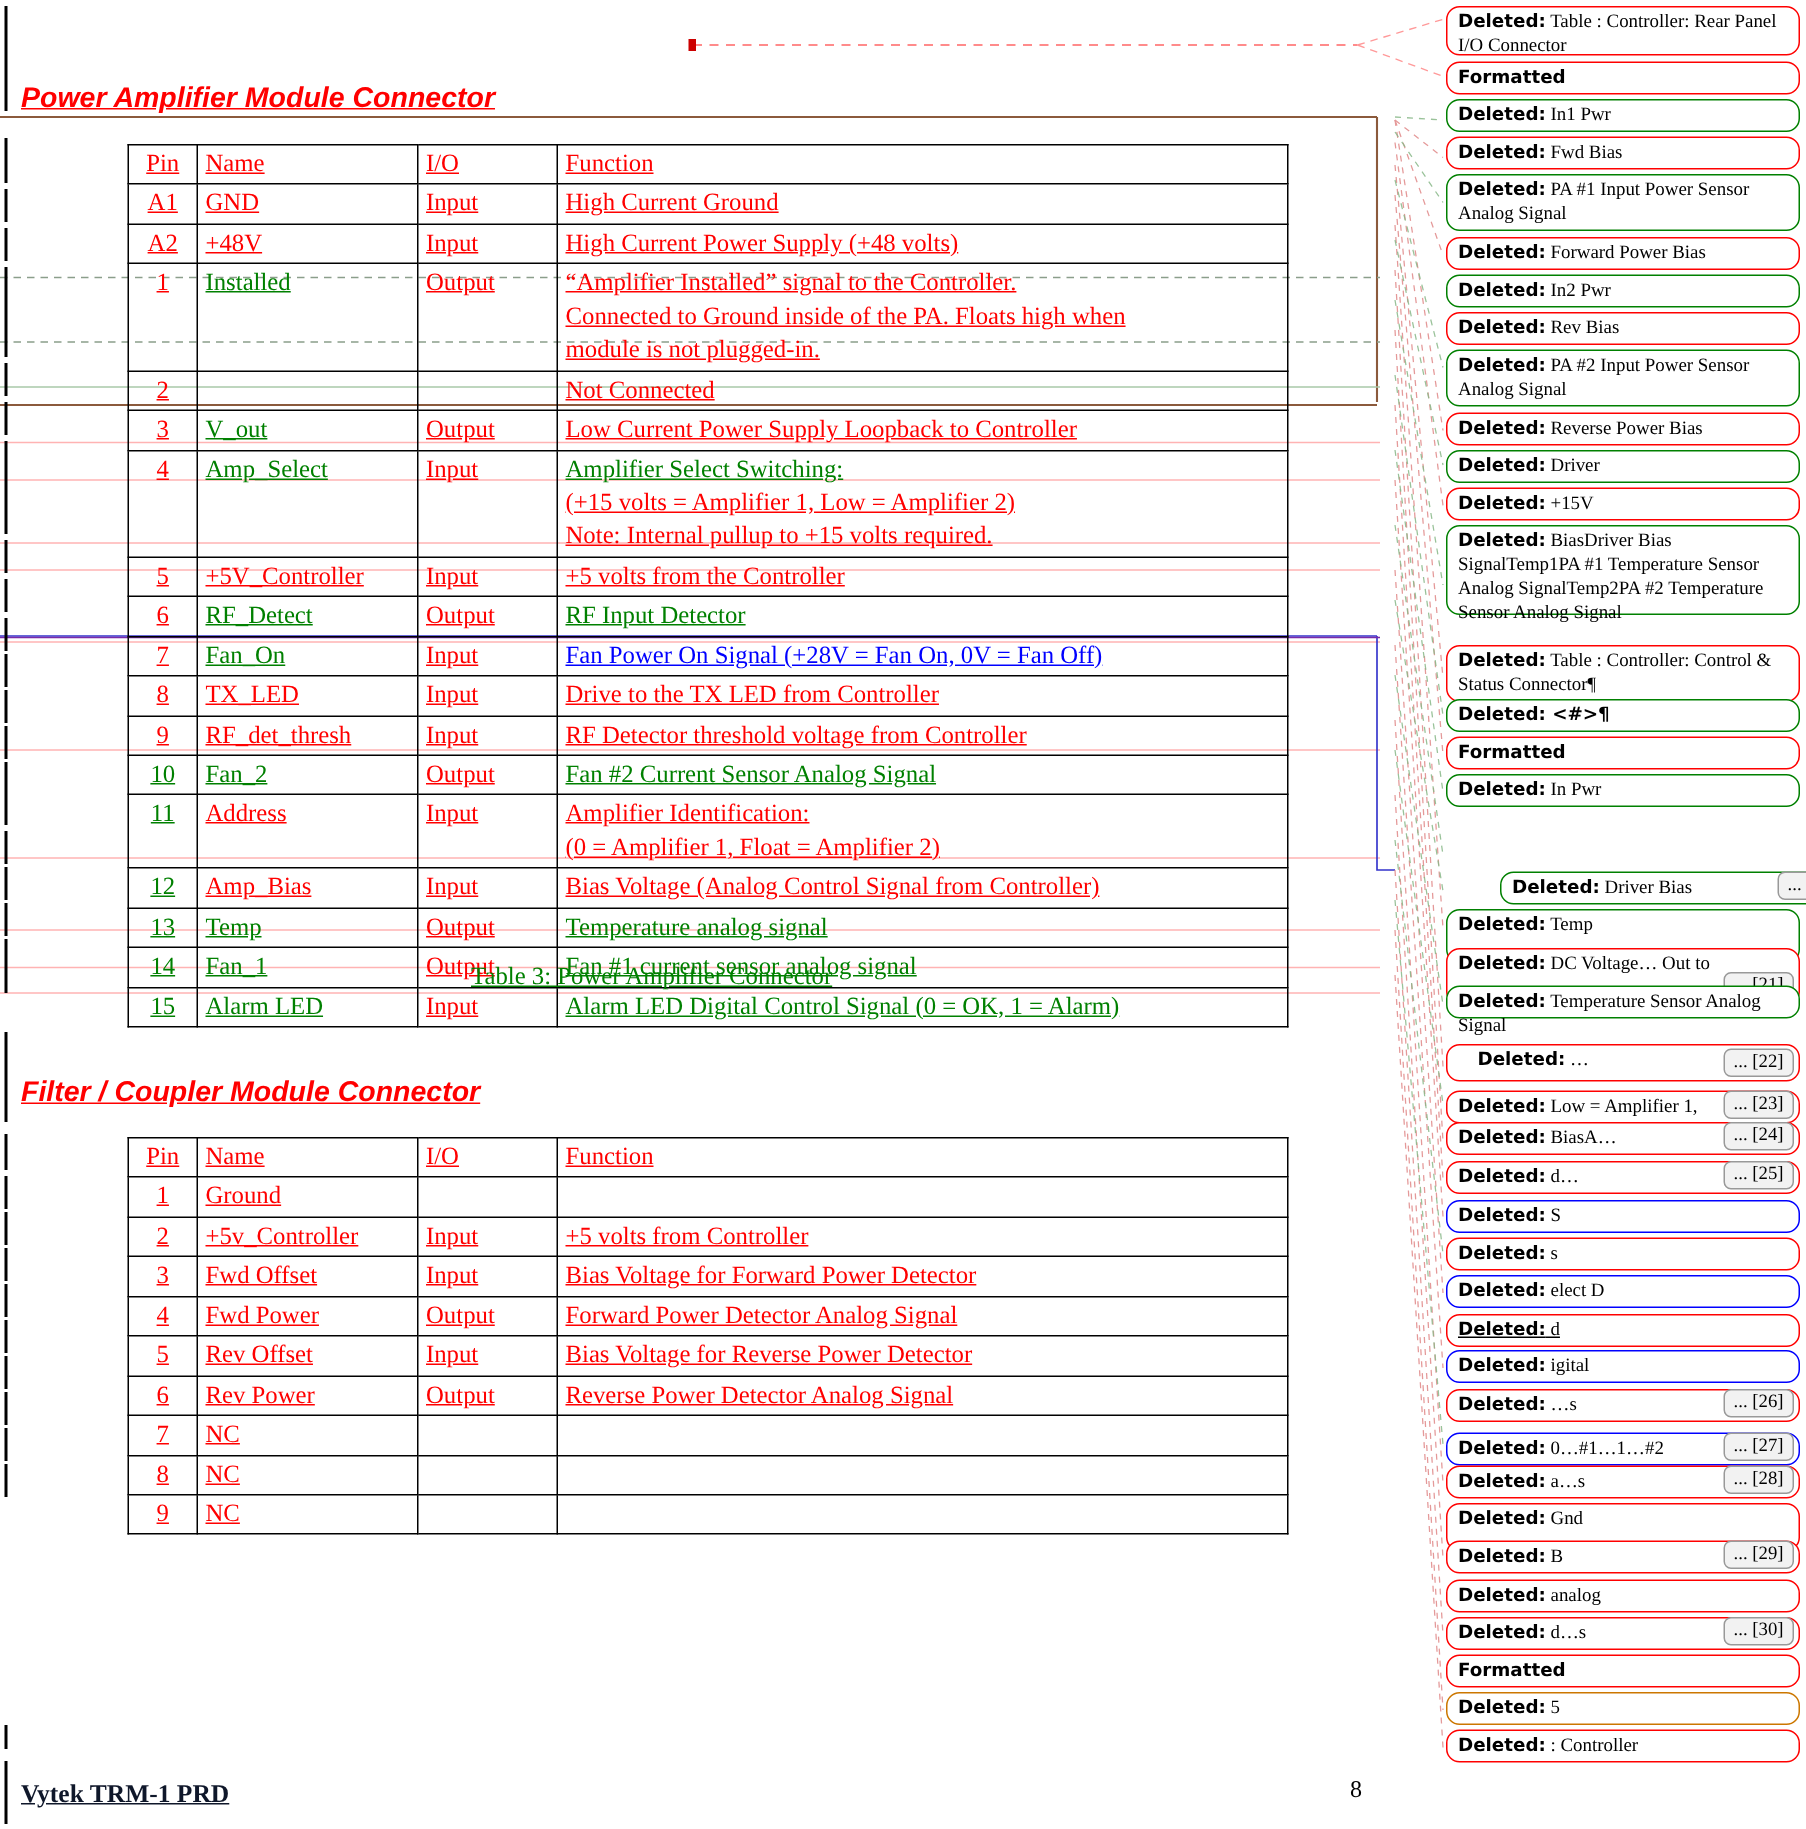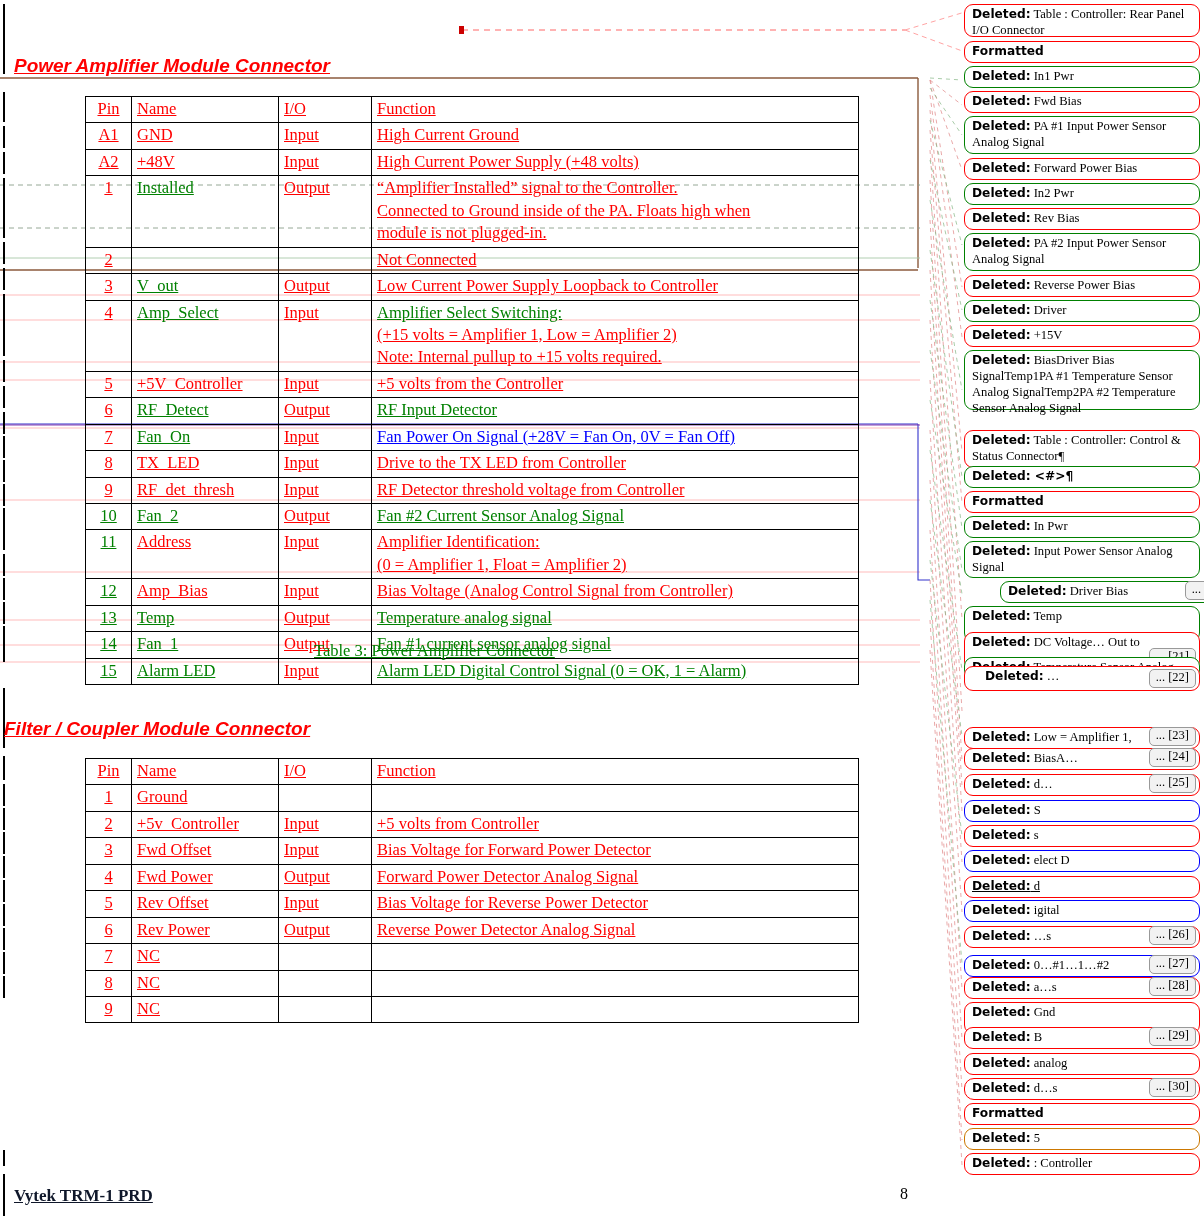--- a/index.html
+++ b/index.html
@@ -455,7 +455,6 @@
       <div class="balloon" style="top: 466px; height: 22px; border-color: rgb(0, 128, 0);"><span class="lbl">Deleted: &lt;#&gt;¶</span></div>
       <div class="balloon" style="top: 491px; height: 22px; border-color: rgb(255, 0, 0);"><span class="lbl">Formatted</span></div>
       <div class="balloon" style="top: 516px; height: 22px; border-color: rgb(0, 128, 0);"><span class="lbl">Deleted:</span><span class="txt"> In Pwr</span></div>
-      <div class="balloon" style="top: 541px; height: 37px; border-color: rgb(0, 128, 0);"><span class="lbl">Deleted:</span><span class="txt"> Input Power Sensor Analog Signal</span></div>
       <div class="balloon" style="top: 581px; height: 22px; border-color: rgb(0, 128, 0); margin-left: 36px;"><span class="lbl">Deleted:</span><span class="txt"> Driver Bias</span><span class="ovf">... [20]</span></div>
       <div class="balloon" style="top: 606px; height: 36px; border-color: rgb(0, 128, 0);"><span class="lbl">Deleted:</span><span class="txt"> Temp</span></div>
       <div class="balloon" style="top: 632px; height: 38px; border-color: rgb(255, 0, 0);"><span class="lbl">Deleted:</span><span class="txt"> DC Voltage… Out to</span><span class="ovf">... [21]</span></div>

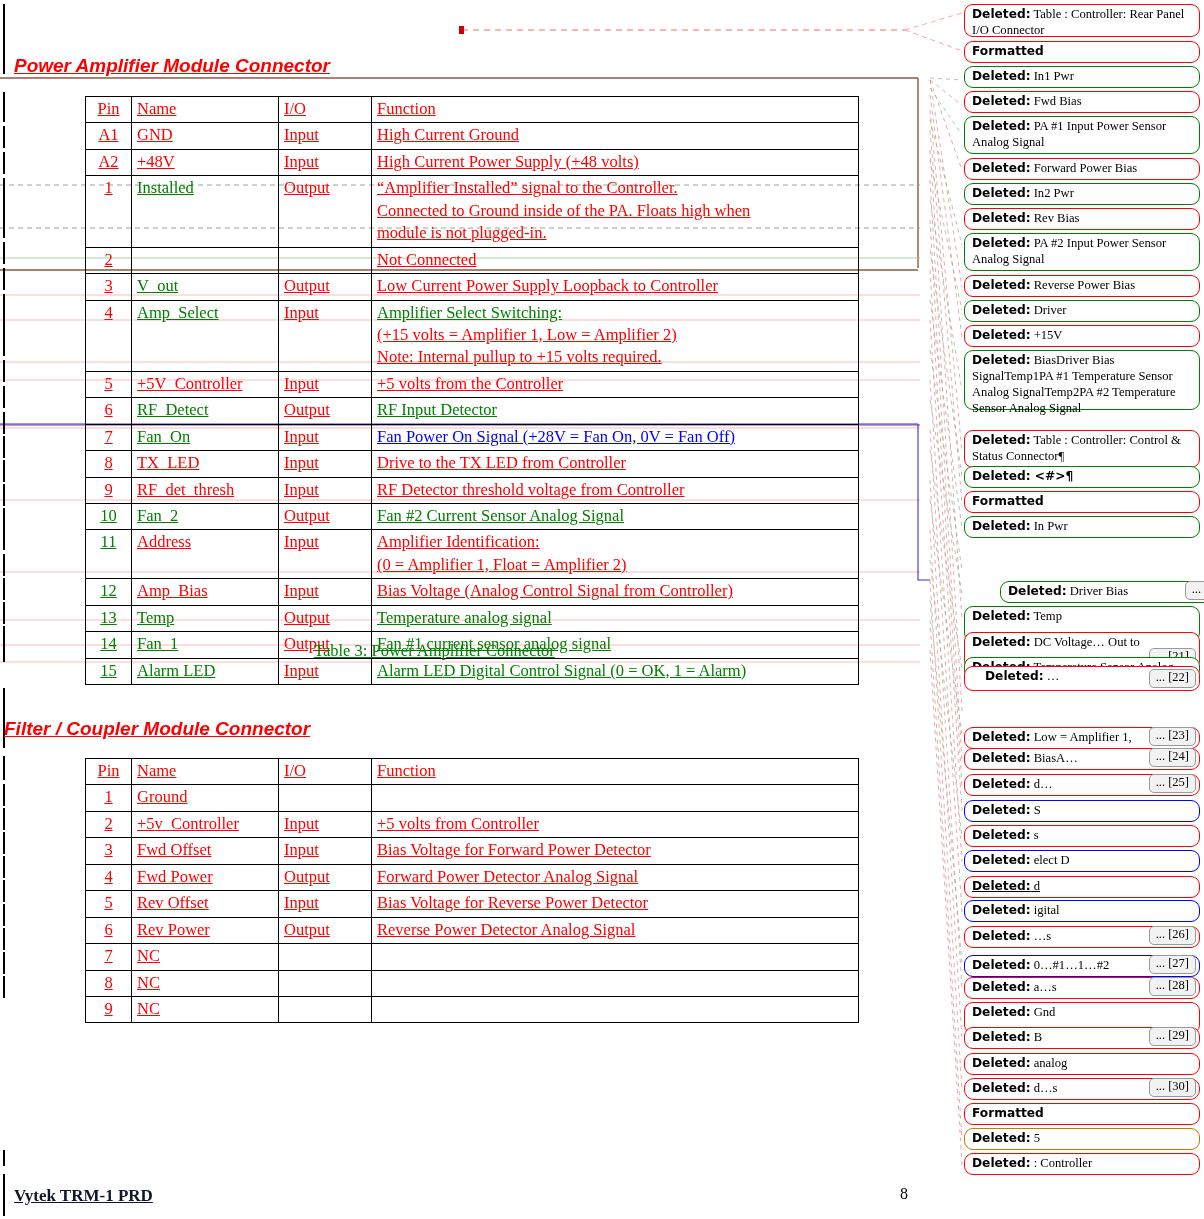--- a/index.html
+++ b/index.html
@@ -459,7 +459,7 @@
       <div class="balloon" style="top: 606px; height: 36px; border-color: rgb(0, 128, 0);"><span class="lbl">Deleted:</span><span class="txt"> Temp</span></div>
       <div class="balloon" style="top: 632px; height: 38px; border-color: rgb(255, 0, 0);"><span class="lbl">Deleted:</span><span class="txt"> DC Voltage… Out to</span><span class="ovf">... [21]</span></div>
       <div class="balloon" style="top: 657px; height: 22px; border-color: rgb(0, 128, 0);"><span class="lbl">Deleted:</span><span class="txt"> Temperature Sensor Analog Signal</span></div>
-      <div class="balloon" style="top: 666px; height: 25px; border-color: rgb(255, 0, 0); padding-left: 20px;"><span class="lbl">Deleted:</span><span class="txt">  …</span><span class="ovf">... [22]</span></div>
+      <div class="balloon" style="top: 696px; height: 25px; border-color: rgb(255, 0, 0); padding-left: 20px;"><span class="lbl">Deleted:</span><span class="txt">  …</span><span class="ovf">... [22]</span></div>
       <div class="balloon" style="top: 727px; height: 22px; border-color: rgb(255, 0, 0);"><span class="lbl">Deleted:</span><span class="txt"> Low = Amplifier 1,</span><span class="ovf">... [23]</span></div>
       <div class="balloon" style="top: 748px; height: 22px; border-color: rgb(255, 0, 0);"><span class="lbl">Deleted:</span><span class="txt"> BiasA…</span><span class="ovf">... [24]</span></div>
       <div class="balloon" style="top: 774px; height: 22px; border-color: rgb(255, 0, 0);"><span class="lbl">Deleted:</span><span class="txt"> d…</span><span class="ovf">... [25]</span></div>

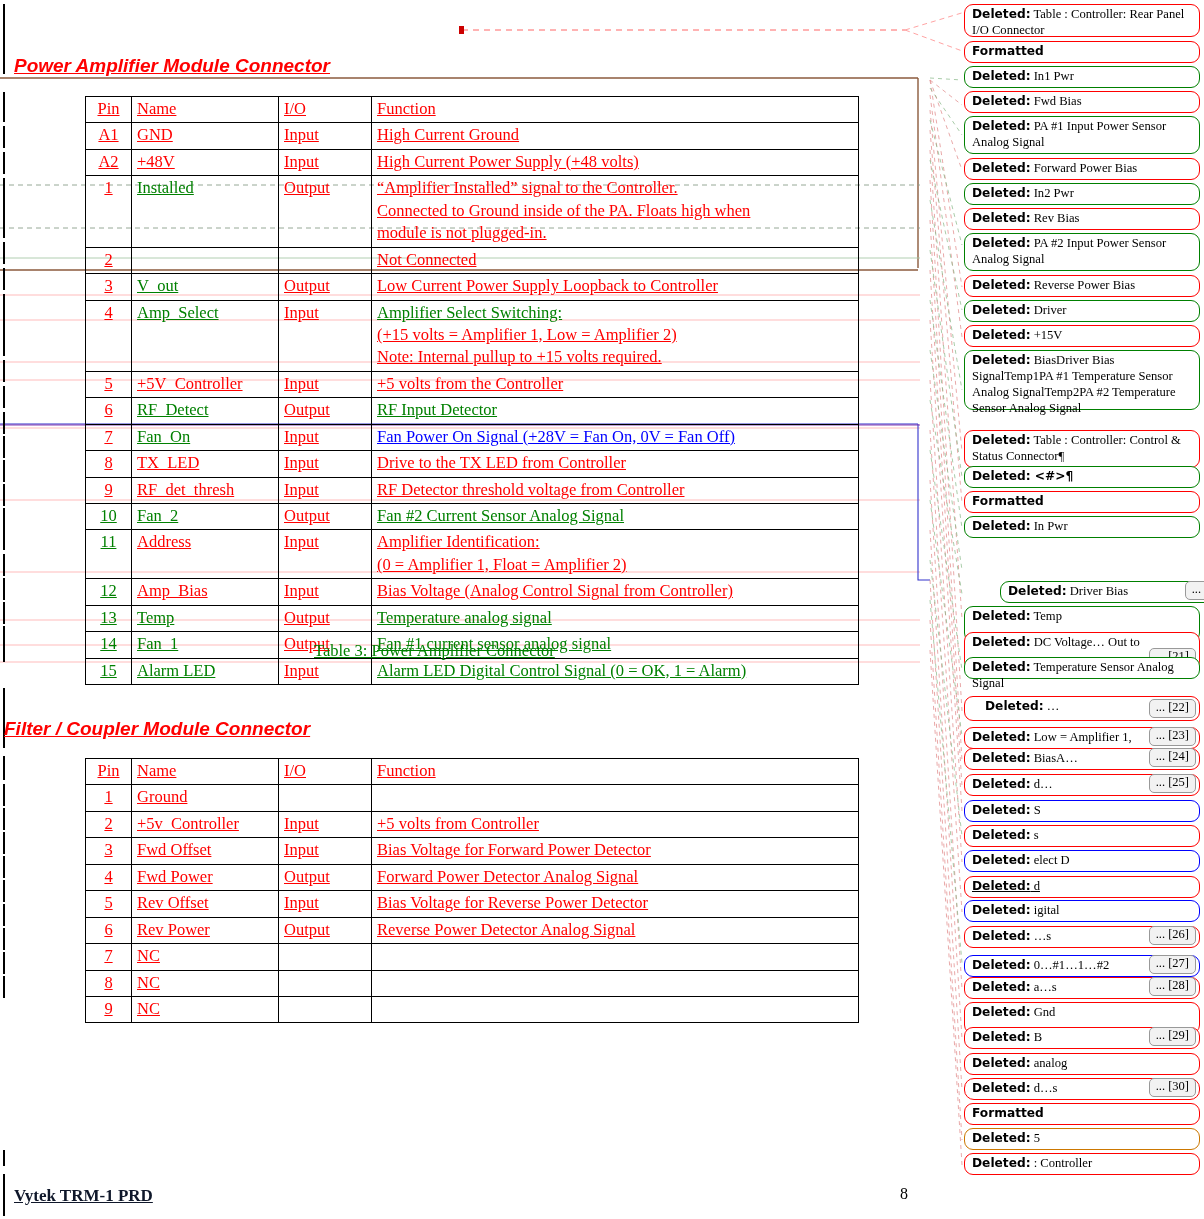--- a/index.html
+++ b/index.html
@@ -361,7 +361,7 @@
 
   <div class="caption g" style="left:314px;top:641px;">Table 3:  Power Amplifier Connector</div>
 
-  <div class="heading" style="left:4px;top:718px;">Filter / Coupler Module Connector</div>
+  <div class="heading" style="left:14px;top:718px;">Filter / Coupler Module Connector</div>
 
   <table class="pintable" style="left:61px;top:758px;width:773px;">
     <colgroup>

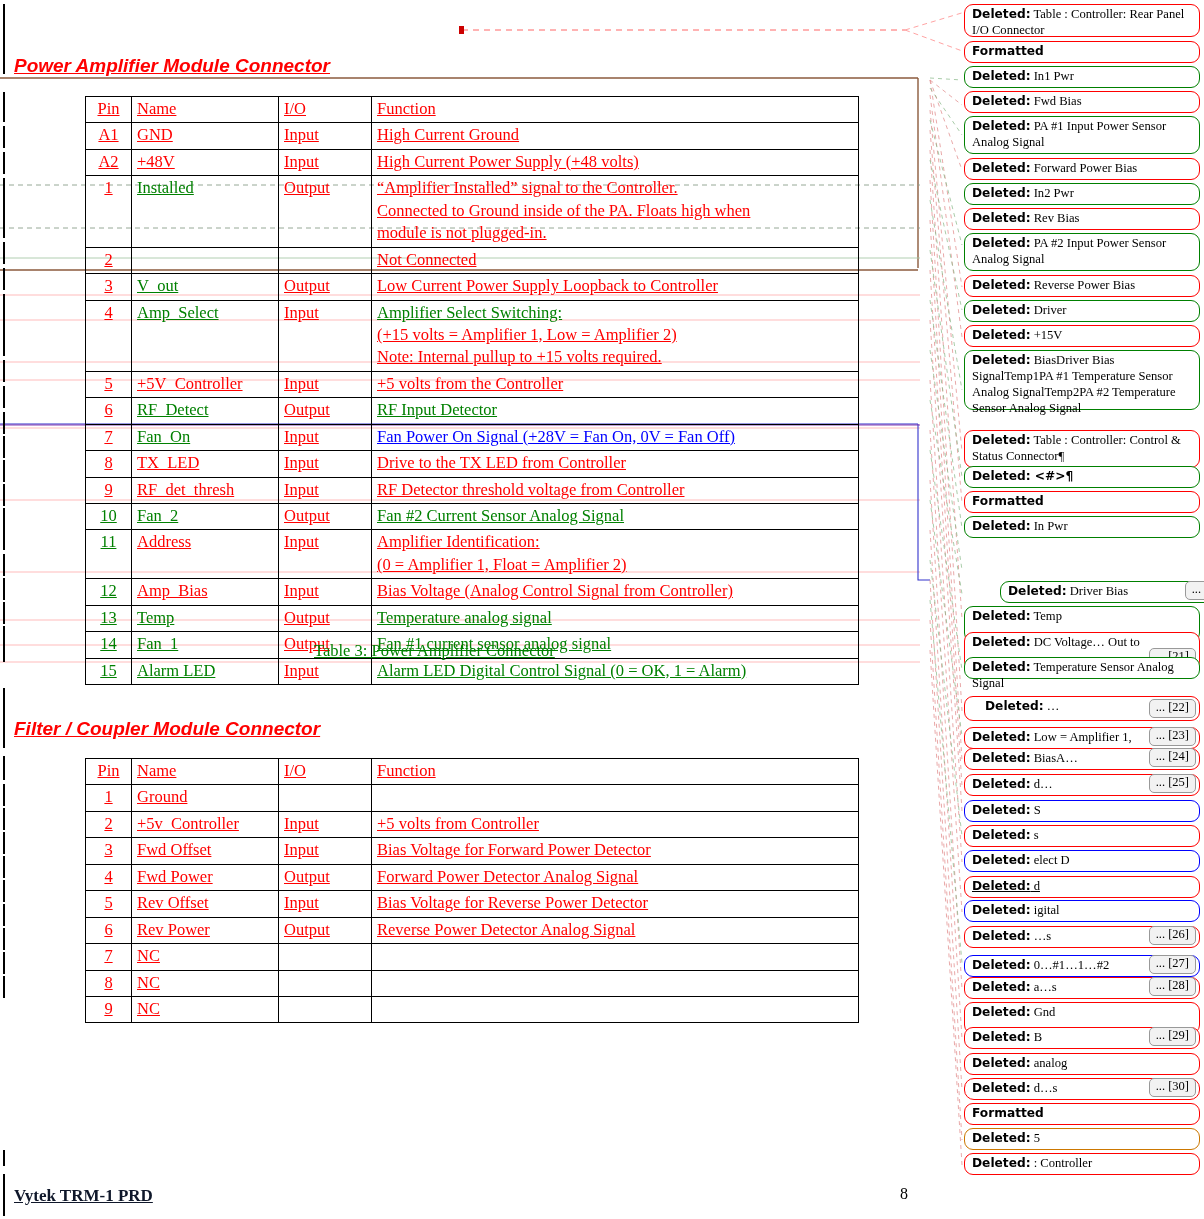--- a/index.html
+++ b/index.html
@@ -474,7 +474,7 @@
       <div class="balloon" style="top: 1002px; height: 32px; border-color: rgb(255, 0, 0);"><span class="lbl">Deleted:</span><span class="txt"> Gnd</span></div>
       <div class="balloon" style="top: 1027px; height: 22px; border-color: rgb(255, 0, 0);"><span class="lbl">Deleted:</span><span class="txt"> B</span><span class="ovf">... [29]</span></div>
       <div class="balloon" style="top: 1053px; height: 22px; border-color: rgb(255, 0, 0);"><span class="lbl">Deleted:</span><span class="txt"> analog</span></div>
-      <div class="balloon" style="top: 1078px; height: 22px; border-color: rgb(255, 0, 0); border-radius: 10px;"><span class="lbl">Deleted:</span><span class="txt"> d…s</span><span class="ovf">... [30]</span></div>
+      <div class="balloon" style="top: 1078px; height: 22px; border-color: rgb(255, 0, 0);"><span class="lbl">Deleted:</span><span class="txt"> d…s</span><span class="ovf">... [30]</span></div>
       <div class="balloon" style="top: 1103px; height: 22px; border-color: rgb(255, 0, 0);"><span class="lbl">Formatted</span></div>
       <div class="balloon" style="top: 1128px; height: 22px; border-color: rgb(204, 119, 0);"><span class="lbl">Deleted:</span><span class="txt"> 5</span></div>
       <div class="balloon" style="top: 1153px; height: 22px; border-color: rgb(255, 0, 0);"><span class="lbl">Deleted:</span><span class="txt"> :  Controller</span></div>

